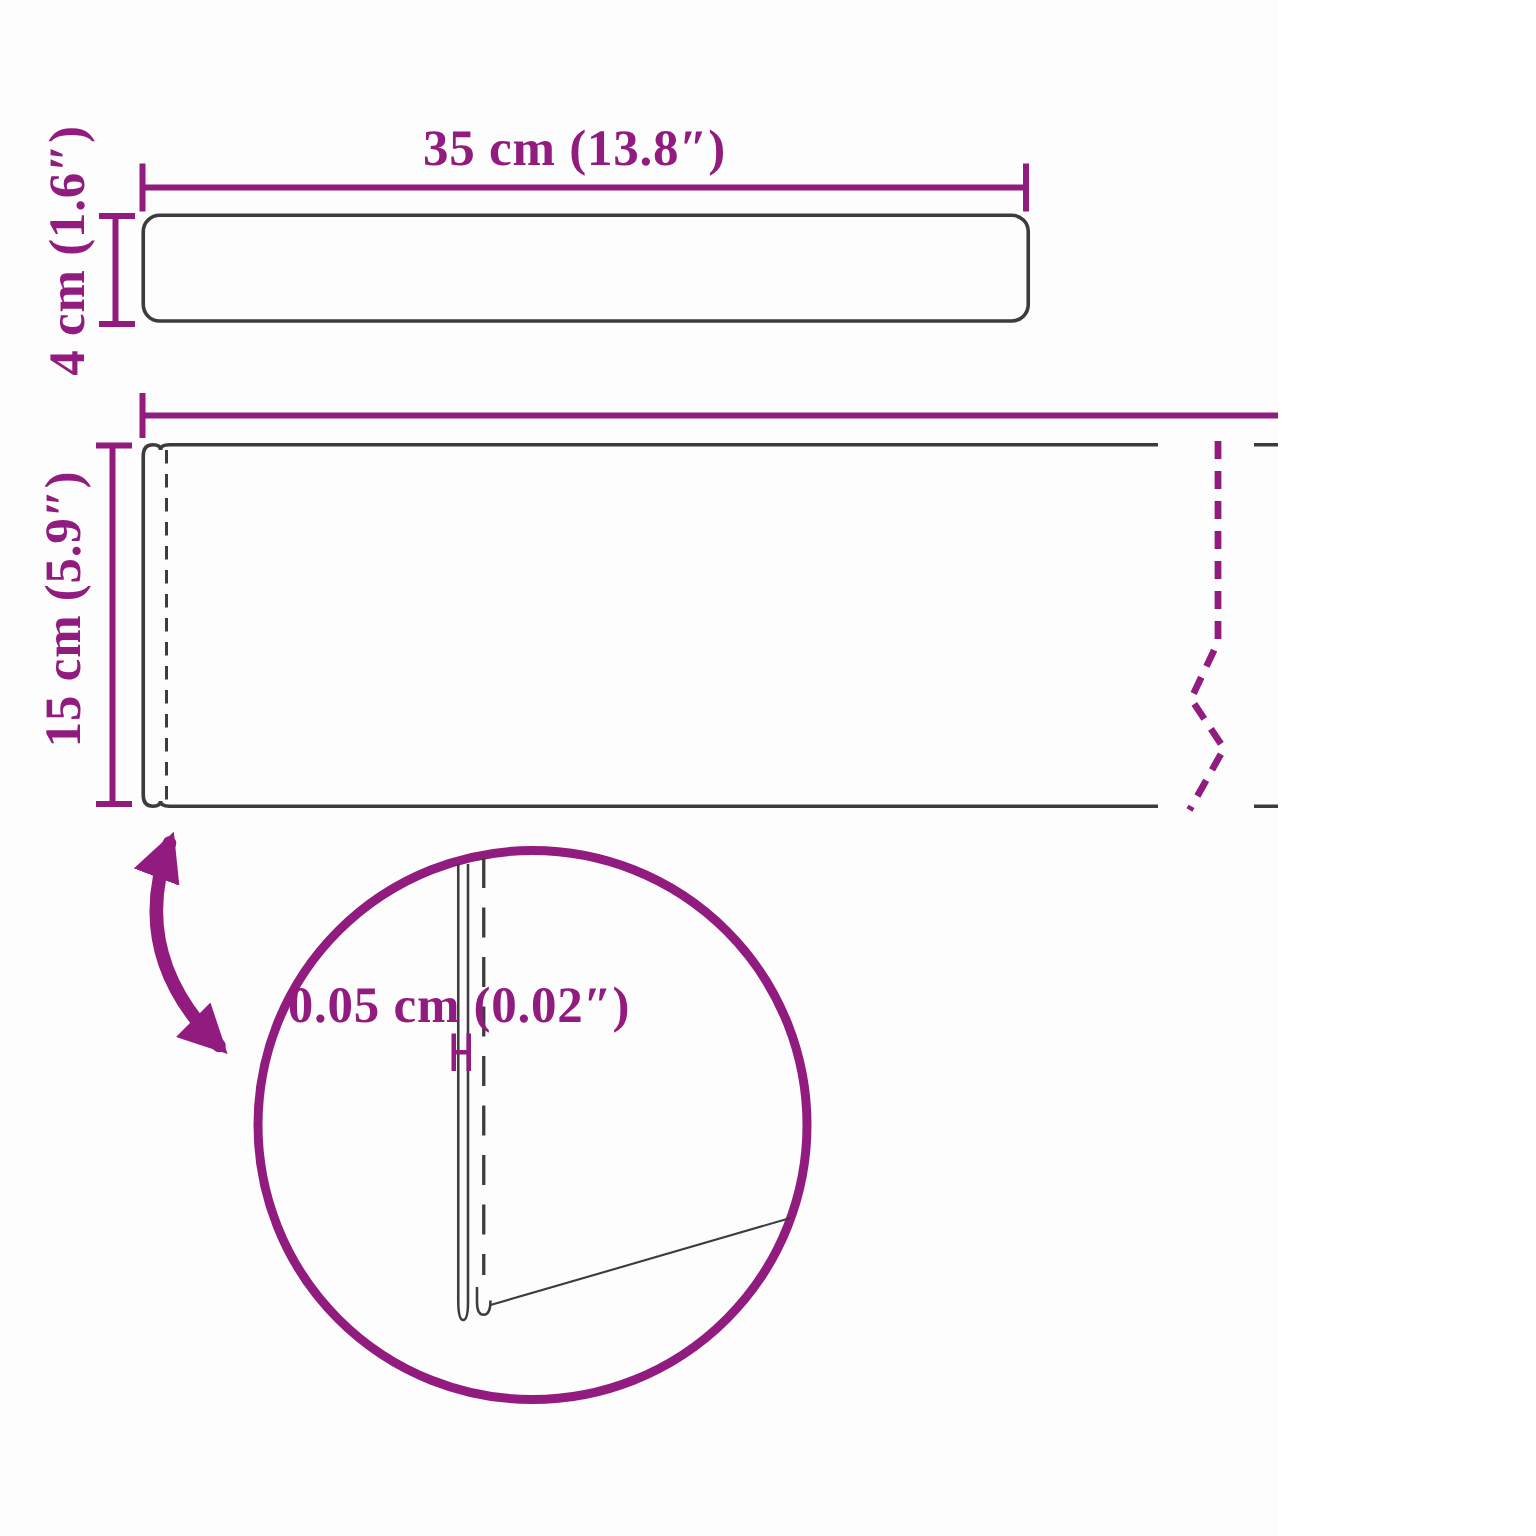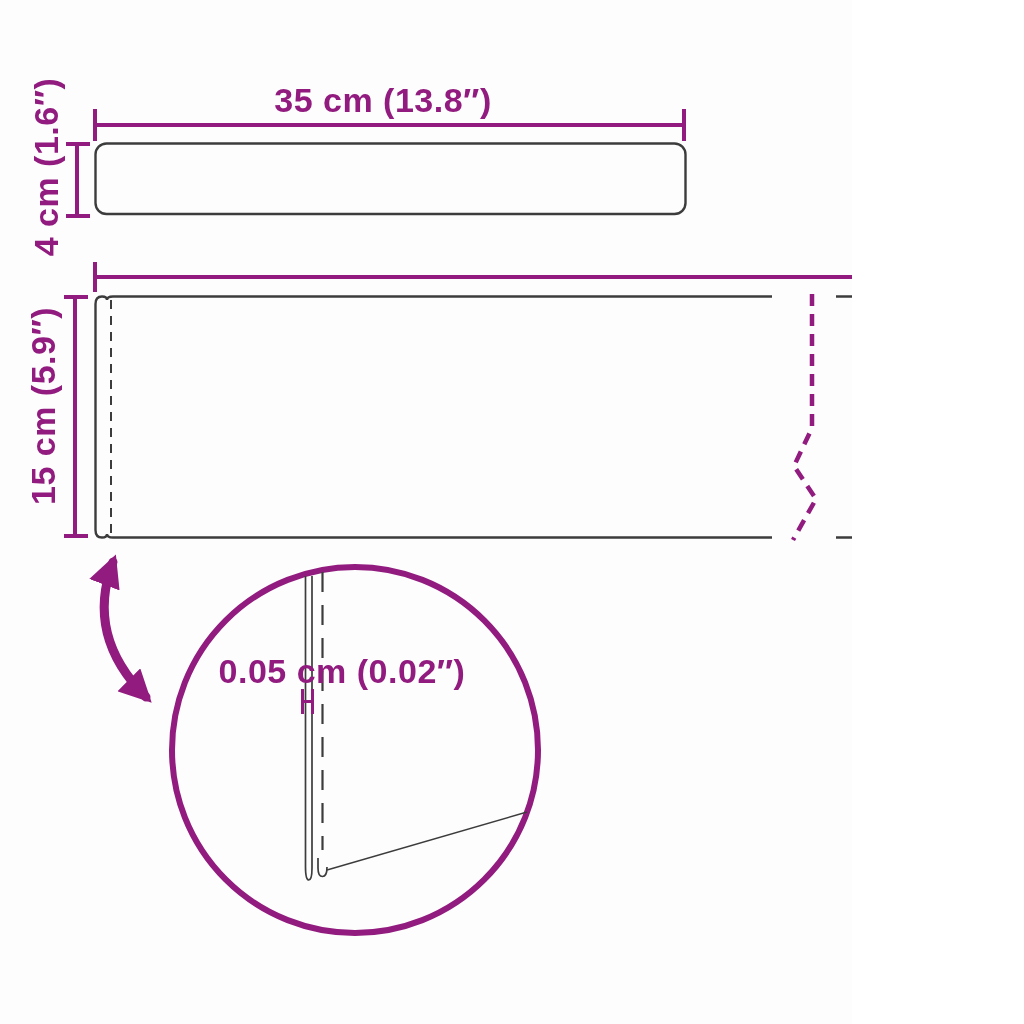--- a/index.html
+++ b/index.html
@@ -8,7 +8,7 @@
     width:852px;height:1024px;
     background:#FDFDFD;
     overflow:hidden;
-    font-family:Liberation Sans, sans-serif;
+    font-family:Liberation Serif, serif;
   }
   #stage svg{position:absolute;left:0;top:0;}
   .dim-label{

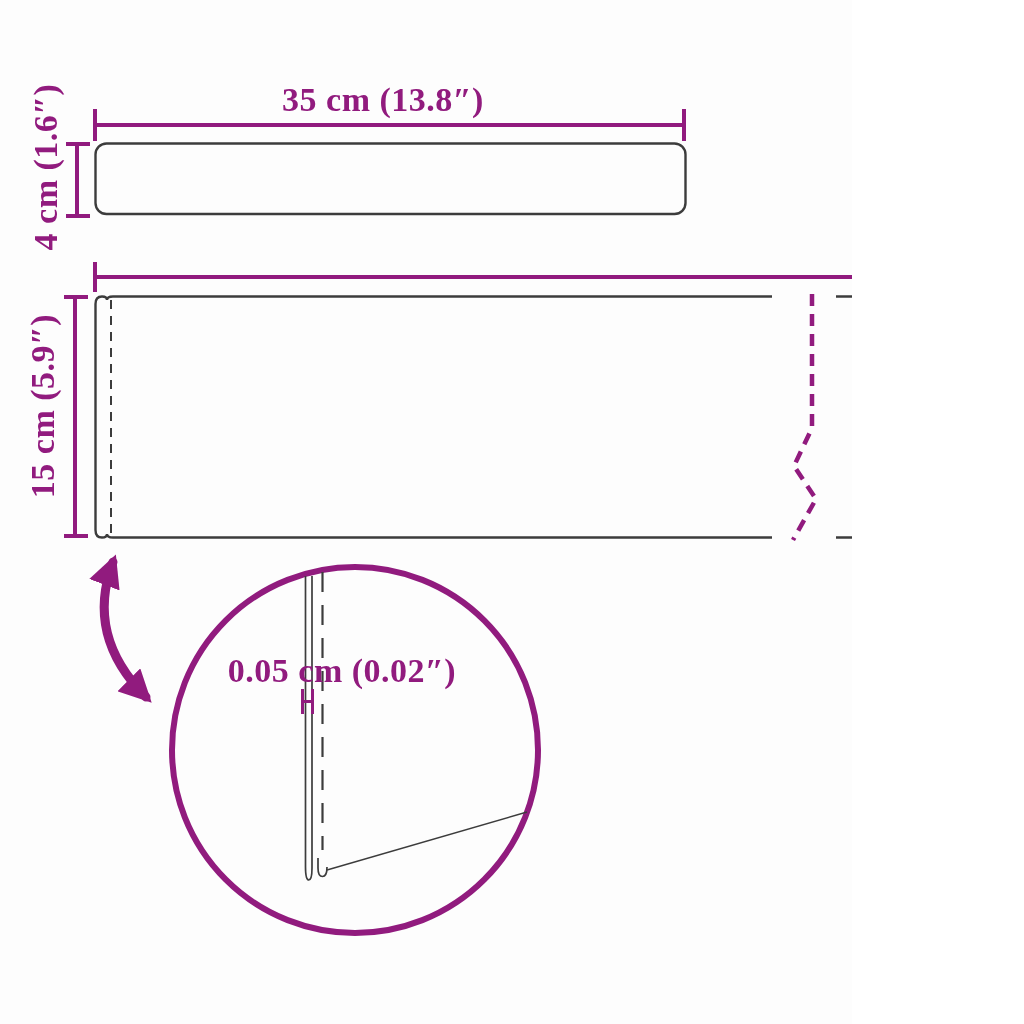--- a/index.html
+++ b/index.html
@@ -98,7 +98,7 @@
 
   <div class="dim-label vertical" style="left:43px; top:406px;">15 cm (5.9″)</div>
 
-  <div class="dim-label" style="left:306px; top:671px;margin-left:36px;">0.05 cm (0.02″)</div>
+  <div class="dim-label" style="left:306px; top:671px;">0.05 cm (0.02″)</div>
 
 </div>
 

